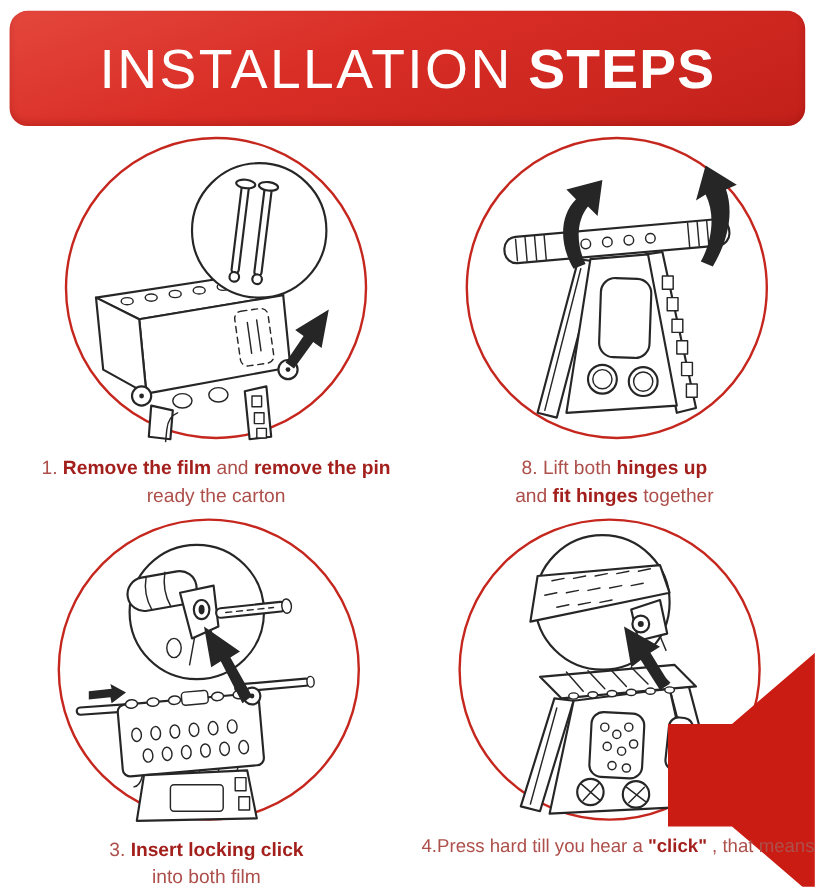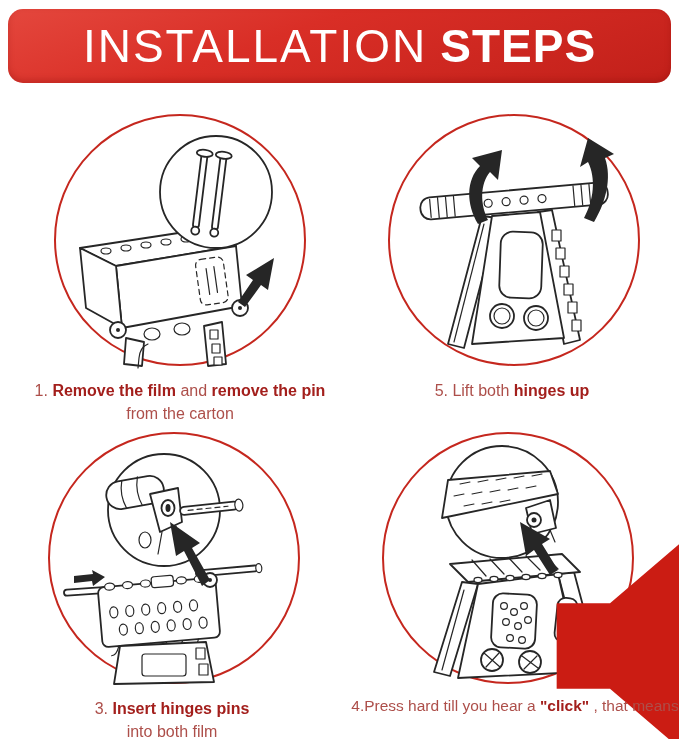--- a/index.html
+++ b/index.html
@@ -9,7 +9,7 @@
   }
   
   .banner{
-    position:absolute;left:8px;top:9px;width:663px;height:74px;border-radius:15px;
+    position:absolute;left:8px;top:9px;width:663px;height:96px;border-radius:15px;
     background:linear-gradient(160deg,#e4473d 0%,#d92e26 40%,#c2201a 100%);
     display:flex;align-items:center;justify-content:center;color:#ffffff;
     box-shadow:inset 0 -3px 6px rgba(120,0,0,.25);

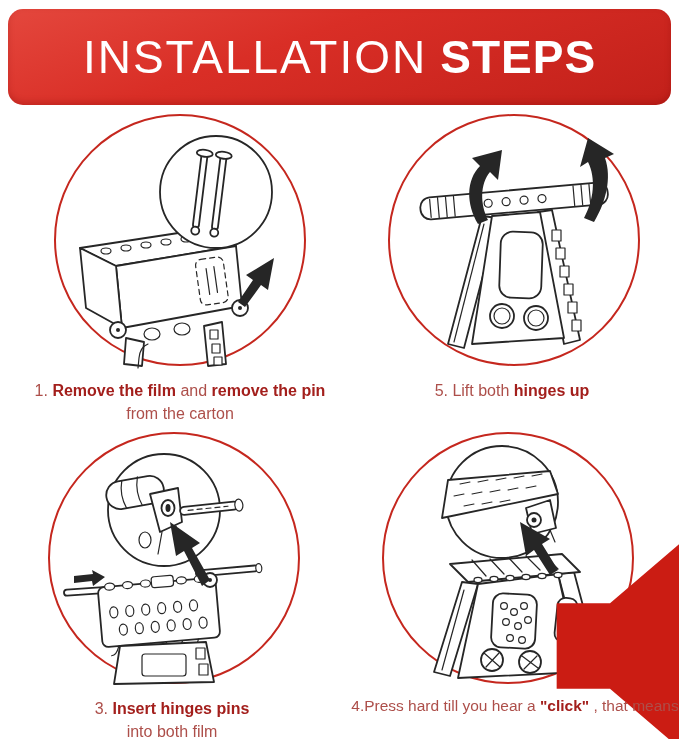--- a/index.html
+++ b/index.html
@@ -295,7 +295,7 @@
     <span class="line"><span>from the carton</span></span>
   </p>
   <p class="caption" id="cap2">
-    <span class="line"><span>5. Lift both </span><b>hinges up</b></span>
+    <span class="line"><span>8. Lift both </span><b>hinges up</b></span>
   </p>
   <p class="caption" id="cap3">
     <span class="line"><span>3. </span><b>Insert hinges pins</b></span>

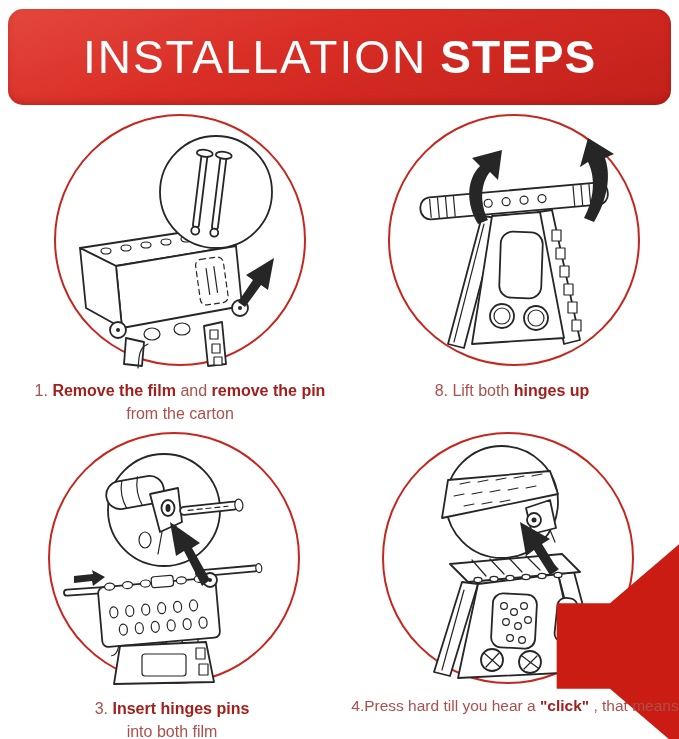--- a/index.html
+++ b/index.html
@@ -292,7 +292,7 @@
 
   <p class="caption" id="cap1">
     <span class="line"><span>1. </span><b>Remove the film</b><span> and </span><b>remove the pin</b></span>
-    <span class="line"><span>from the carton</span></span>
+    <span class="line"><span>ready the carton</span></span>
   </p>
   <p class="caption" id="cap2">
     <span class="line"><span>8. Lift both </span><b>hinges up</b></span>

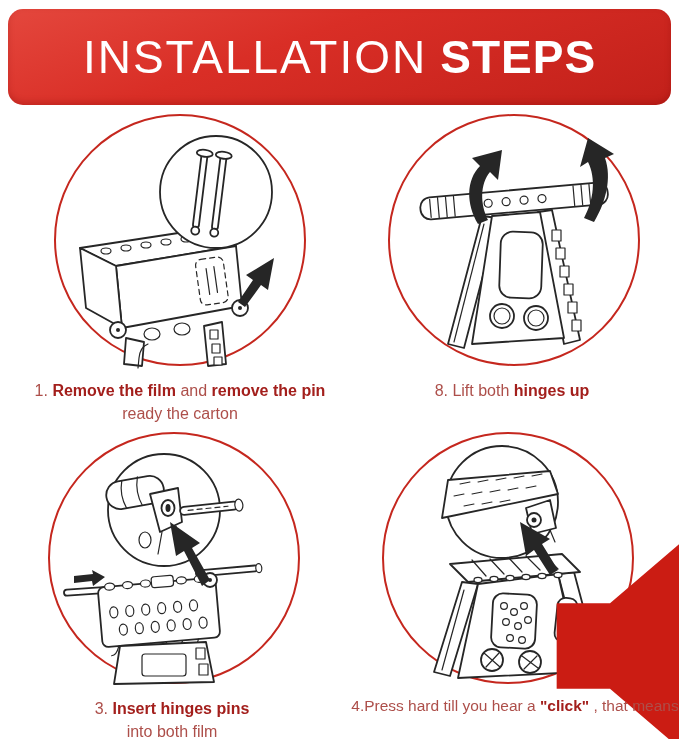--- a/index.html
+++ b/index.html
@@ -296,6 +296,7 @@
   </p>
   <p class="caption" id="cap2">
     <span class="line"><span>8. Lift both </span><b>hinges up</b></span>
+    <span class="line"><span>and </span><b>fit hinges</b><span> together</span></span>
   </p>
   <p class="caption" id="cap3">
     <span class="line"><span>3. </span><b>Insert hinges pins</b></span>

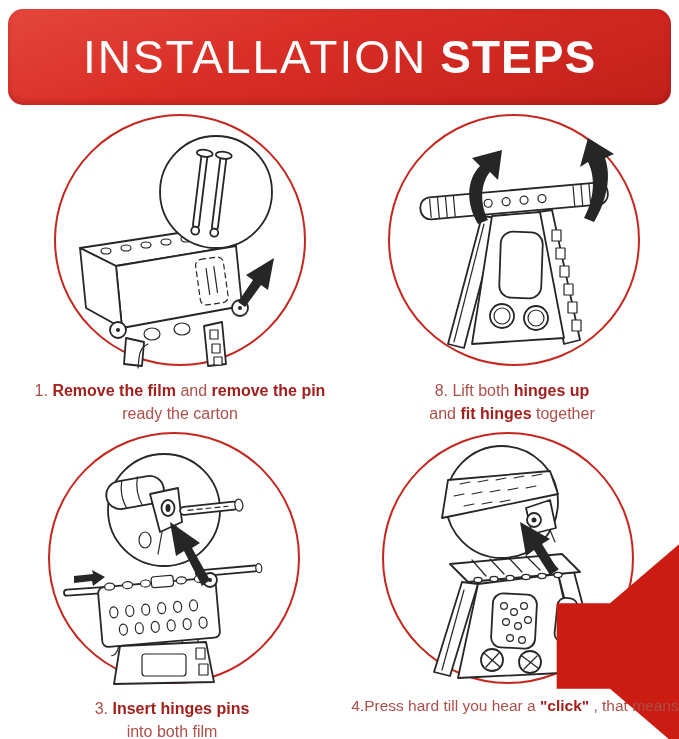--- a/index.html
+++ b/index.html
@@ -299,7 +299,7 @@
     <span class="line"><span>and </span><b>fit hinges</b><span> together</span></span>
   </p>
   <p class="caption" id="cap3">
-    <span class="line"><span>3. </span><b>Insert hinges pins</b></span>
+    <span class="line"><span>3. </span><b>Insert locking click</b></span>
     <span class="line"><span>into both film</span></span>
   </p>
   <p class="caption" id="cap4">

